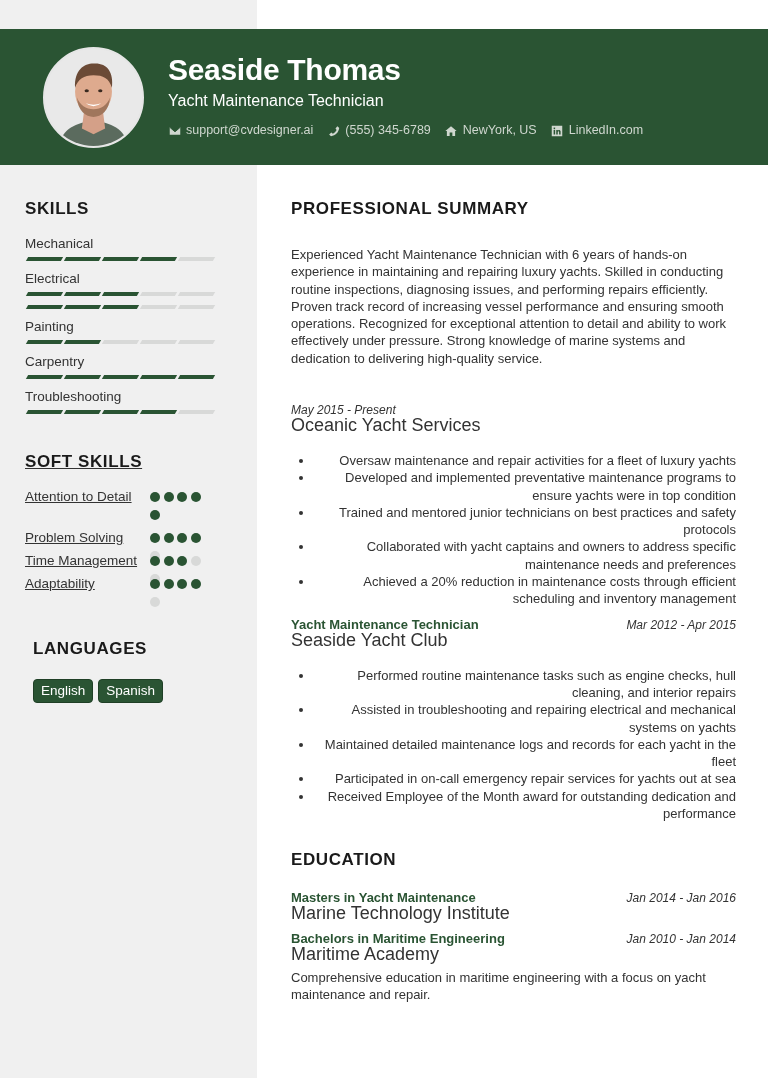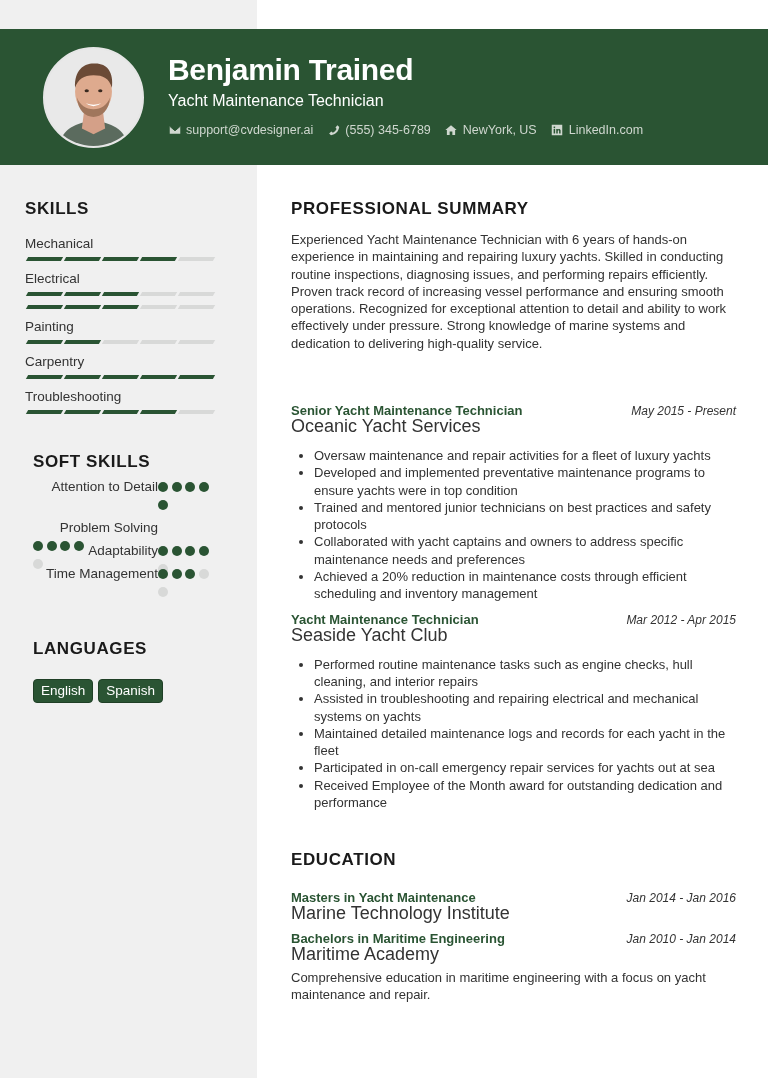--- a/index.html
+++ b/index.html
@@ -76,7 +76,7 @@
       <ellipse cx="57" cy="43" rx="2.2" ry="1.6" fill="#3a2a20"></ellipse>
     </svg>
   </div>
-  <div class="name">Benjamin Trained</div>
+  <div class="name">Seaside Thomas</div>
   <div class="job-title">Yacht Maintenance Technician</div>
   <div class="contacts">
     <div class="contact">

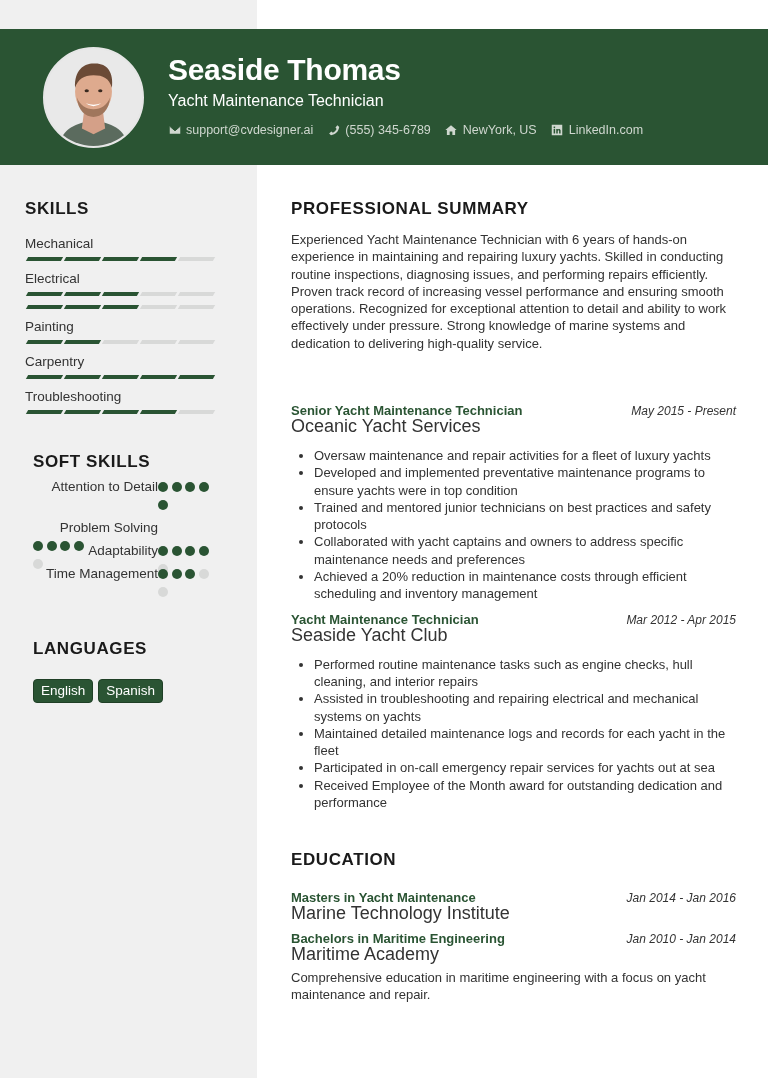--- a/index.html
+++ b/index.html
@@ -15,7 +15,7 @@
   .name { position: absolute; left: 168px; top: 24px; font-size: 30px; font-weight: bold; color: #fff; letter-spacing: -0.3px; }
   .job-title { position: absolute; left: 168px; top: 63px; font-size: 16px; color: #fff; }
   .contacts { position: absolute; left: 168px; top: 94px; display: flex; align-items: center; font-size: 12.5px; color: #cfd7cf; }
-  .contact { display: flex; align-items: flex-start; margin-right: 14px; }
+  .contact { display: flex; align-items: flex-end; margin-right: 14px; }
   .contact .ic { width: 13px; height: 13px; margin-right: 5px; display: inline-flex; align-items: center; justify-content: center; }
   .contact .ic svg { width: 12px; height: 12px; fill: #cfd7cf; }
 

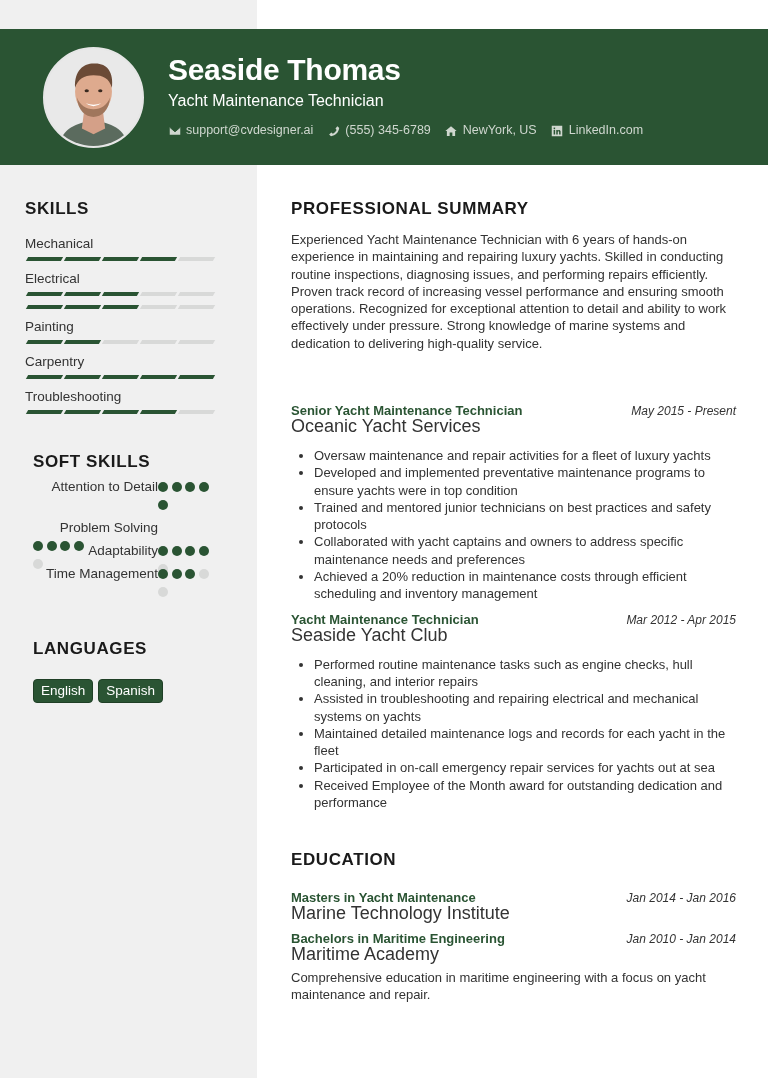--- a/index.html
+++ b/index.html
@@ -41,7 +41,7 @@
 
   .main { position: absolute; left: 291px; top: 199px; width: 445px; }
   .main h2 { font-size: 17px; font-weight: bold; color: #1a1a1a; letter-spacing: 0.6px; }
-  .summary { margin-top: 12px; font-size: 13px; line-height: 17.3px; color: #333; }
+  .summary { margin-top: 27px; font-size: 13px; line-height: 17.3px; color: #333; }
   .entry-head { display: flex; justify-content: space-between; align-items: baseline; }
   .entry-title { color: #2a5433; font-size: 13px; font-weight: bold; }
   .entry-date { font-size: 12px; font-style: italic; color: #333; }

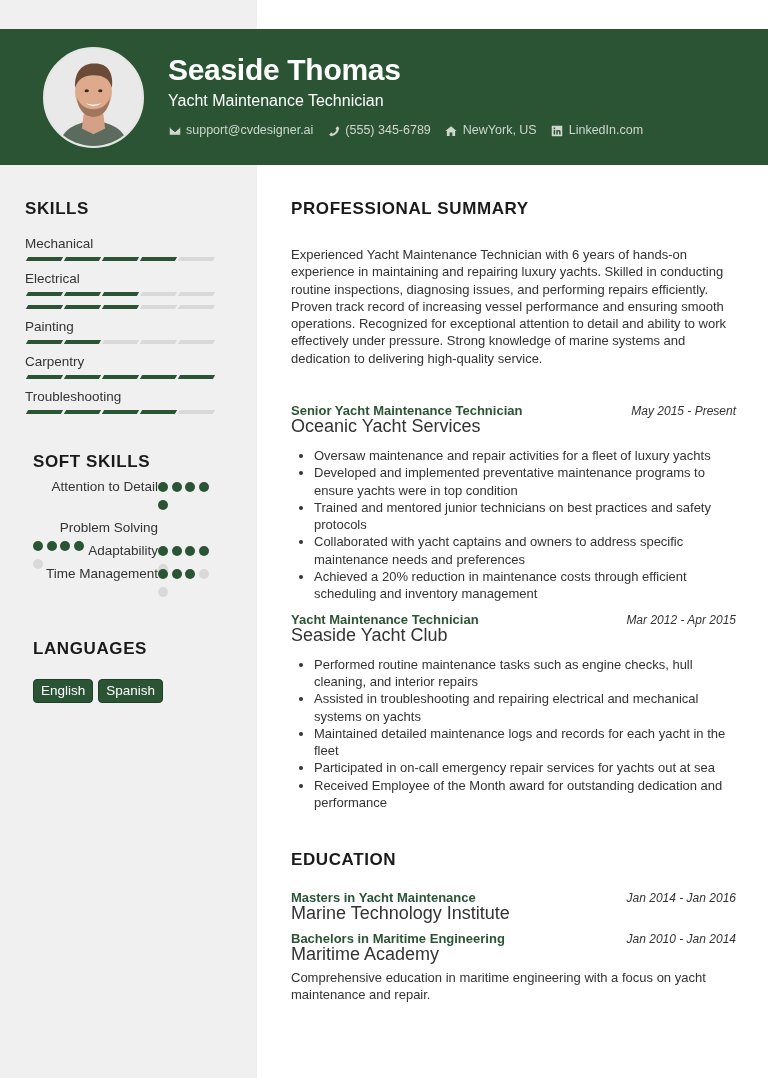--- a/index.html
+++ b/index.html
@@ -231,7 +231,6 @@
   <div id="jobs">
       <div class="job1">
         <div class="entry-head">
-          <div class="entry-title">Senior Yacht Maintenance Technician</div>
           <div class="entry-date">May 2015 - Present</div>
         </div>
         <div class="entry-org">Oceanic Yacht Services</div>

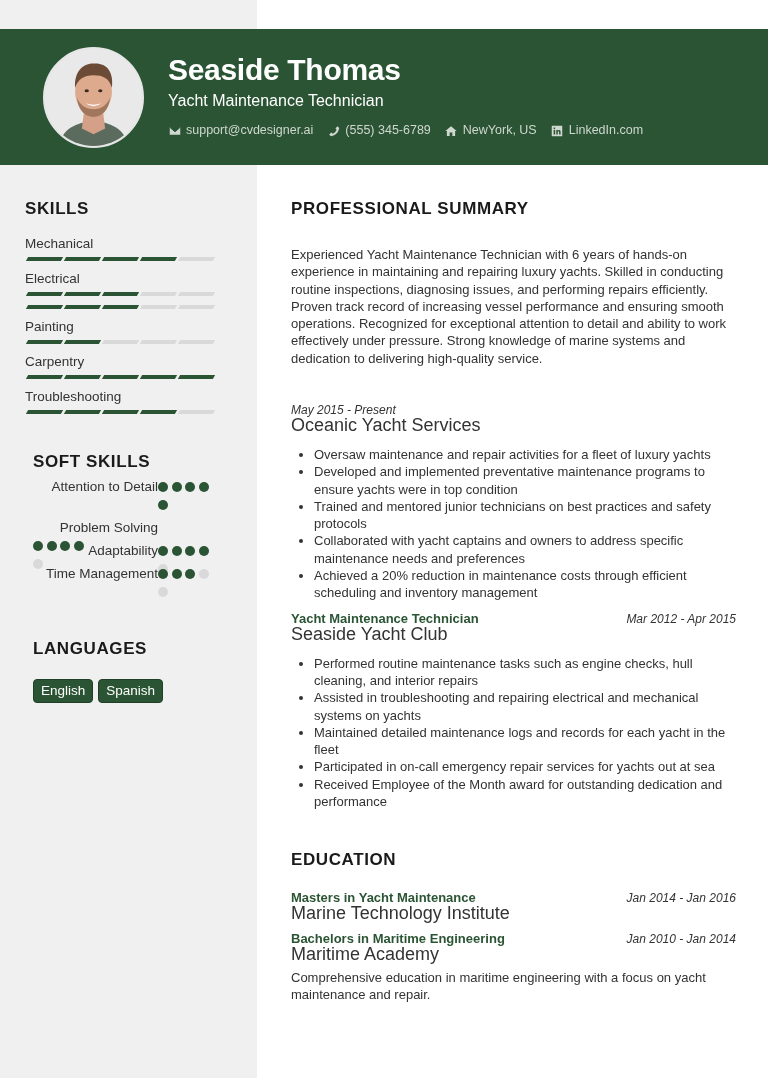--- a/index.html
+++ b/index.html
@@ -27,7 +27,7 @@
   .bar { width: 35px; height: 4px; transform: skewX(-30deg); background: #d8d9d8; }
   .bar.on { background: #2a5433; }
 
-  .soft { position: absolute; left: 33px; top: 452px; width: 200px; }
+  .soft { position: absolute; left: 25px; top: 452px; width: 200px; text-decoration: underline; }
   .soft-list { margin-top: 6px; text-align: right; }
   .soft-row { display: flex; position: relative; }
   .soft-label { width: 125px; font-size: 13.5px; line-height: 18px; color: #333; }

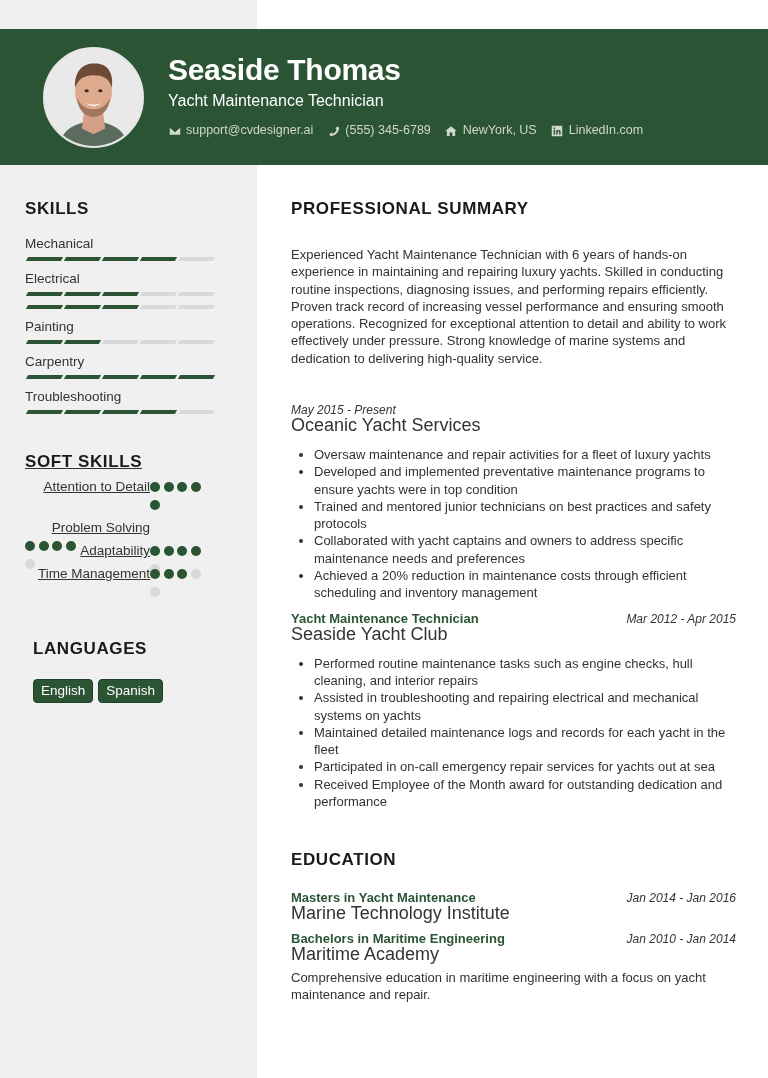--- a/index.html
+++ b/index.html
@@ -46,7 +46,7 @@
   .entry-title { color: #2a5433; font-size: 13px; font-weight: bold; }
   .entry-date { font-size: 12px; font-style: italic; color: #333; }
   .entry-org { font-size: 18px; color: #333; line-height: 17px; }
-  ul.bullets { margin-top: 12px; padding-left: 23px; list-style: disc; }
+  ul.bullets { margin-top: 18px; padding-left: 23px; list-style: disc; text-align: right; }
   ul.bullets li { font-size: 13px; line-height: 17.3px; color: #333; }
   .edu-desc { font-size: 13px; line-height: 17.3px; color: #333; margin-top: 6px; }
 

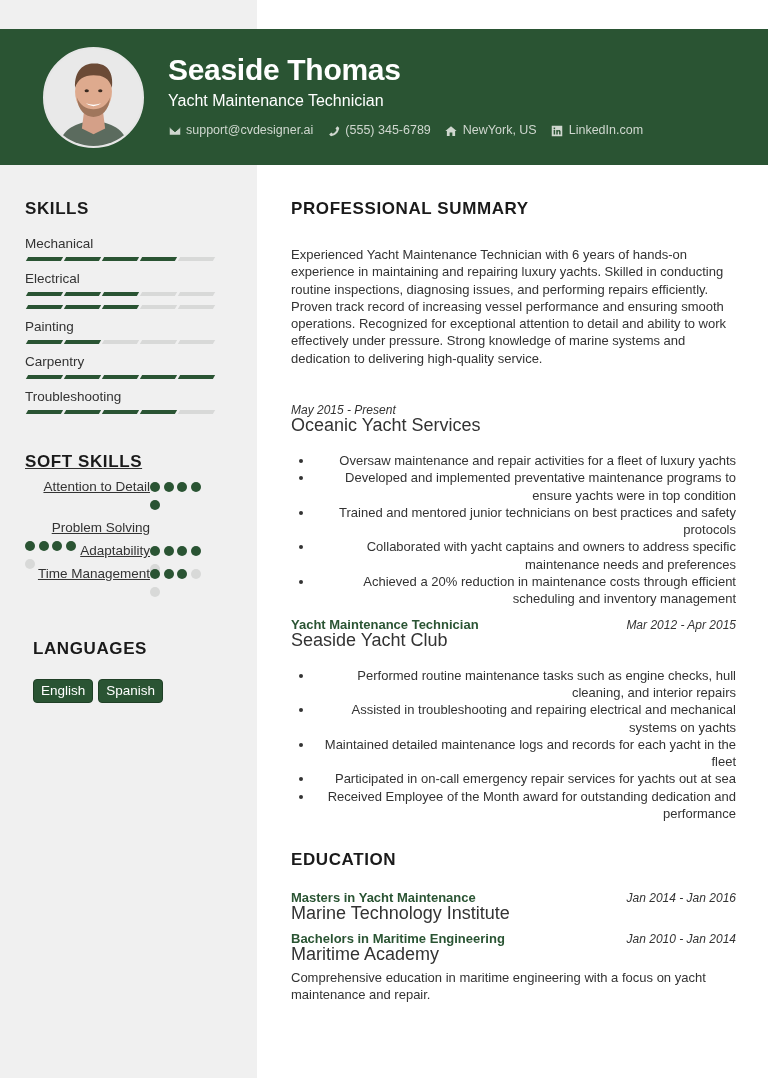--- a/index.html
+++ b/index.html
@@ -28,7 +28,7 @@
   .bar.on { background: #2a5433; }
 
   .soft { position: absolute; left: 25px; top: 452px; width: 200px; text-decoration: underline; }
-  .soft-list { margin-top: 6px; text-align: right; }
+  .soft-list { margin-top: 16px; }
   .soft-row { display: flex; position: relative; }
   .soft-label { width: 125px; font-size: 13.5px; line-height: 18px; color: #333; }
   .dots { width: 56px; display: flex; flex-wrap: wrap; gap: 0 3.5px; align-content: flex-start; padding-top: 4px; }

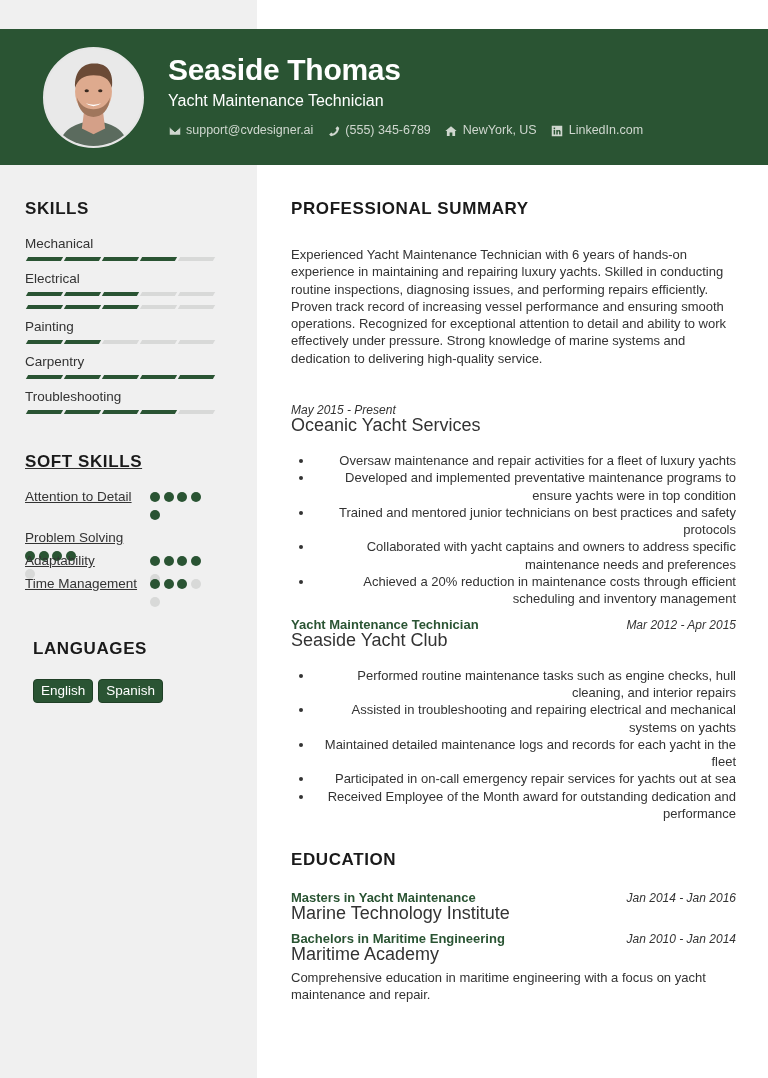--- a/index.html
+++ b/index.html
@@ -181,7 +181,7 @@
           <span class="dot on"></span>
         </div>
       </div>
-      <div class="soft-row" style="height: 23px; flex-direction: column;">
+      <div class="soft-row" style="height: 23px;">
         <div class="soft-label">Problem Solving</div>
         <div class="dots">
           <span class="dot on"></span>

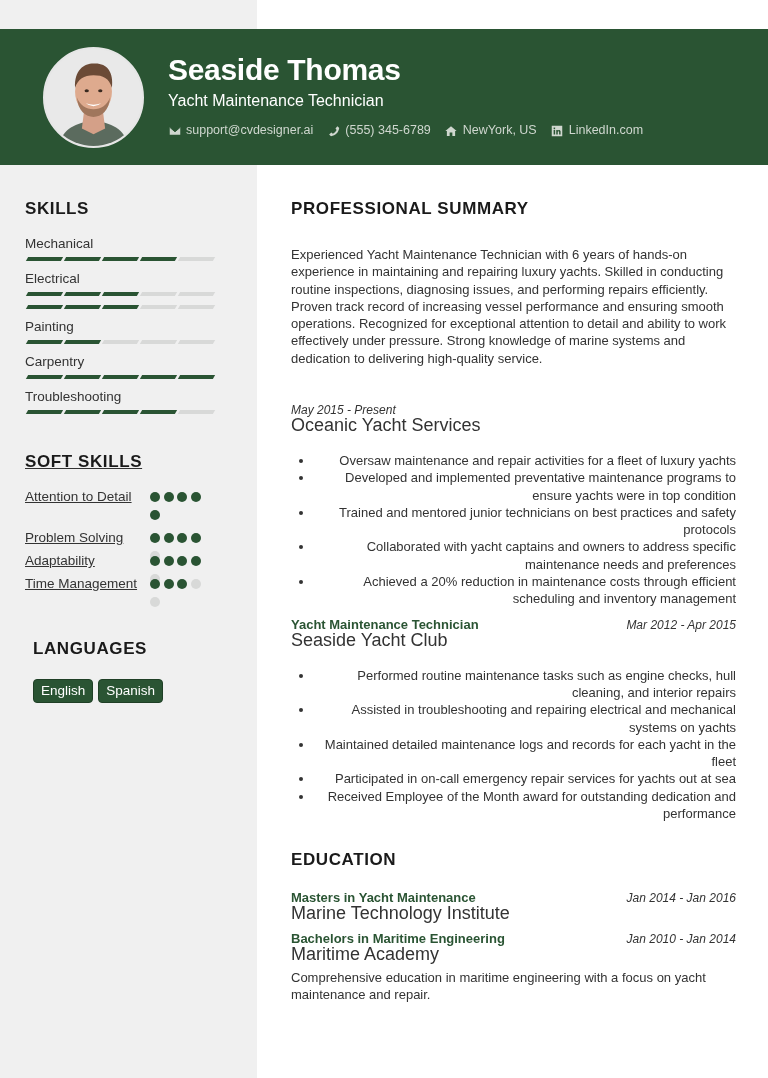--- a/index.html
+++ b/index.html
@@ -192,22 +192,22 @@
         </div>
       </div>
       <div class="soft-row" style="height: 23px;">
+        <div class="soft-label">Time Management</div>
+        <div class="dots">
+          <span class="dot on"></span>
+          <span class="dot on"></span>
+          <span class="dot on"></span>
+          <span class="dot"></span>
+          <span class="dot"></span>
+        </div>
+      </div>
+      <div class="soft-row" style="height: 23px;">
         <div class="soft-label">Adaptability</div>
         <div class="dots">
           <span class="dot on"></span>
           <span class="dot on"></span>
           <span class="dot on"></span>
           <span class="dot on"></span>
-          <span class="dot"></span>
-        </div>
-      </div>
-      <div class="soft-row" style="height: 23px;">
-        <div class="soft-label">Time Management</div>
-        <div class="dots">
-          <span class="dot on"></span>
-          <span class="dot on"></span>
-          <span class="dot on"></span>
-          <span class="dot"></span>
           <span class="dot"></span>
         </div>
       </div>

